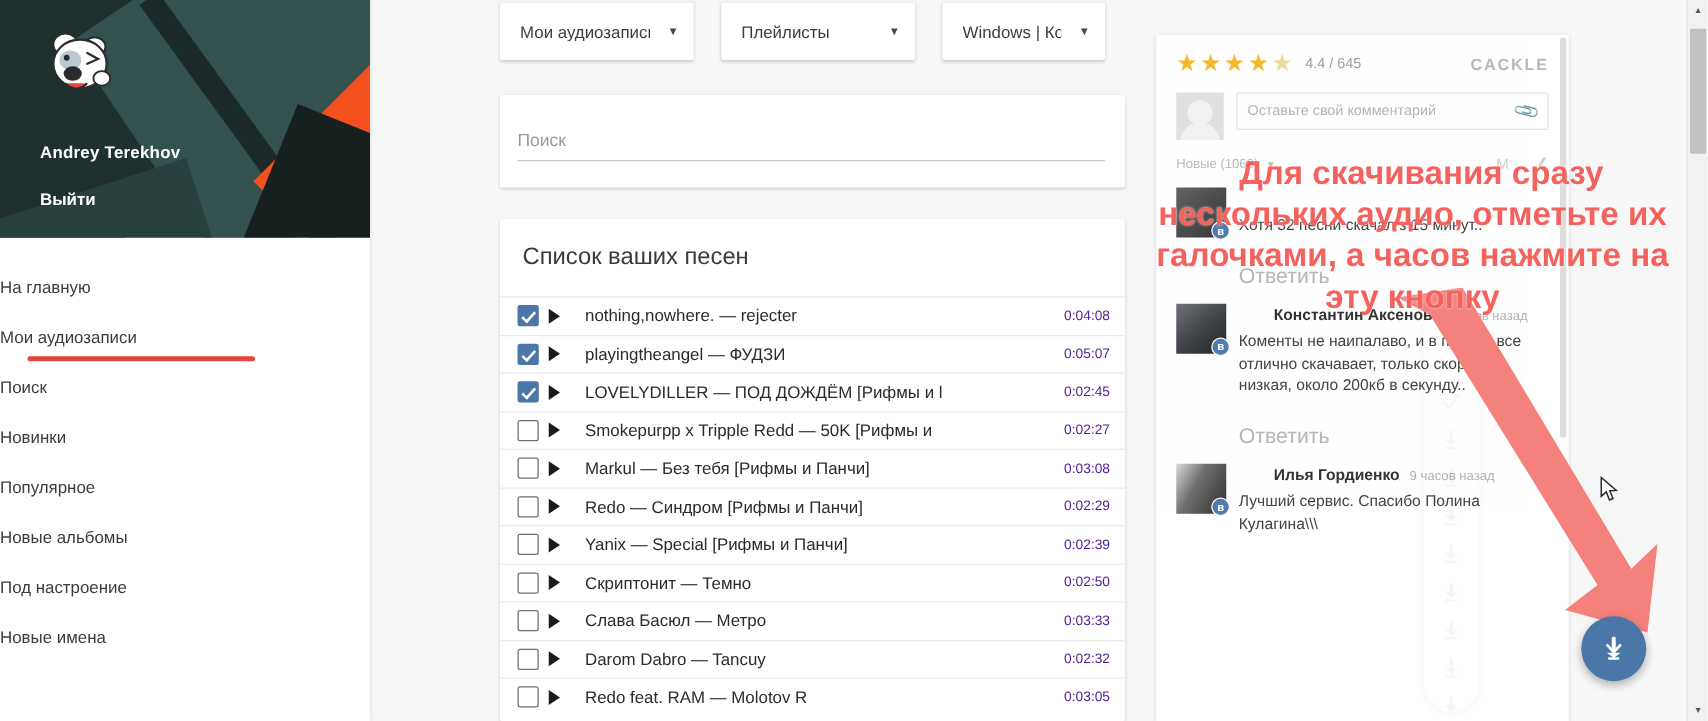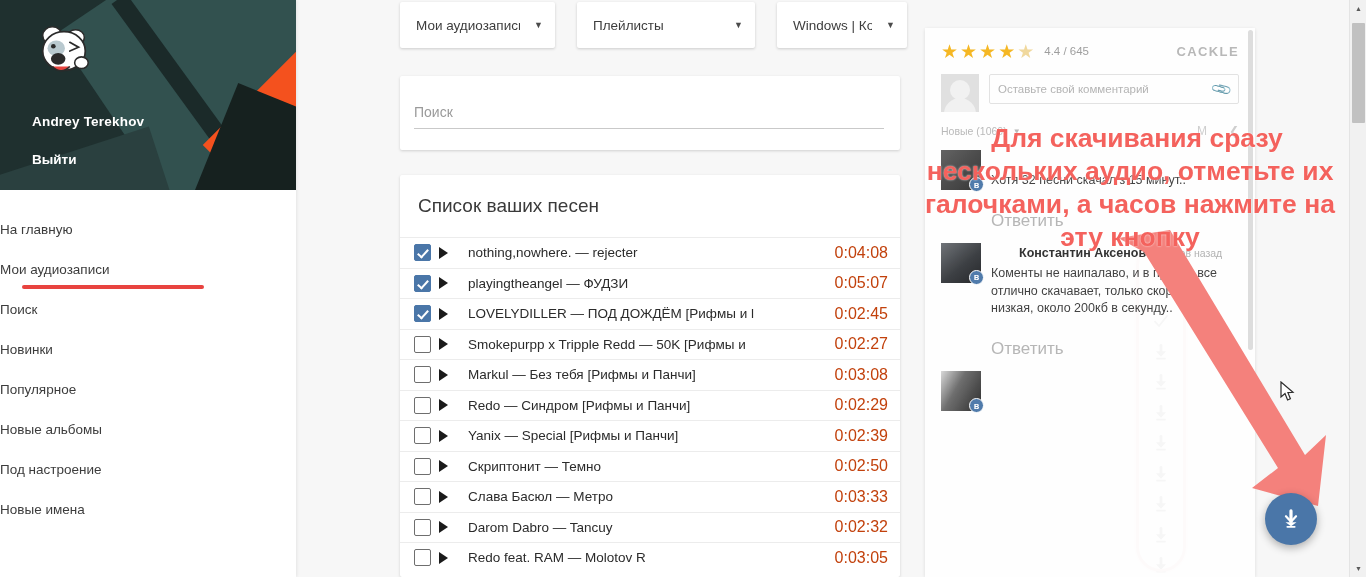--- a/index.html
+++ b/index.html
@@ -68,7 +68,7 @@
   .sel .caret { margin-left: auto; padding-left: 14px; font-size: 9px; color: #4b4b4b; }
   .sel-1 { width: 155px; }
   .sel-1 .lbl { width: 105px; }
-  .sel-2 { width: 178px; gap: 32px; }
+  .sel-2 { width: 155px; gap: 32px; }
   .sel-3 { width: 130px; }
   .sel-3 .lbl { width: 108px; }
 

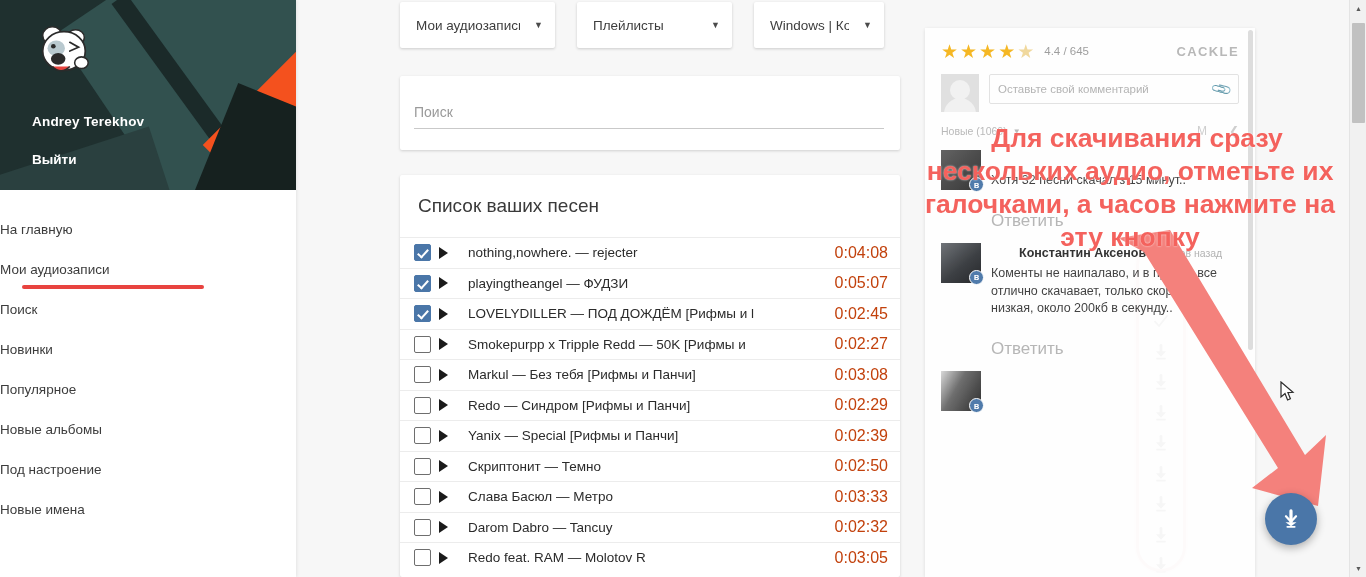--- a/index.html
+++ b/index.html
@@ -116,7 +116,7 @@
     margin-left: 20px; font-size: 13.5px; color: #2b2b2b;
     white-space: nowrap; overflow: hidden; flex: 1 1 auto; max-width: 310px;
   }
-  .song-dur { font-size: 16px; color: #c2410c; margin-left: auto; padding-right: 12px; white-space: nowrap; }
+  .song-dur { font-size: 11px; color: #4c1d95; margin-left: auto; padding-right: 12px; white-space: nowrap; }
 
   .dlcol { position: absolute; left: 840px; top: 245px; width: 42px; }
   .dlcell { height: 30.5px; display: flex; align-items: center; justify-content: center; }

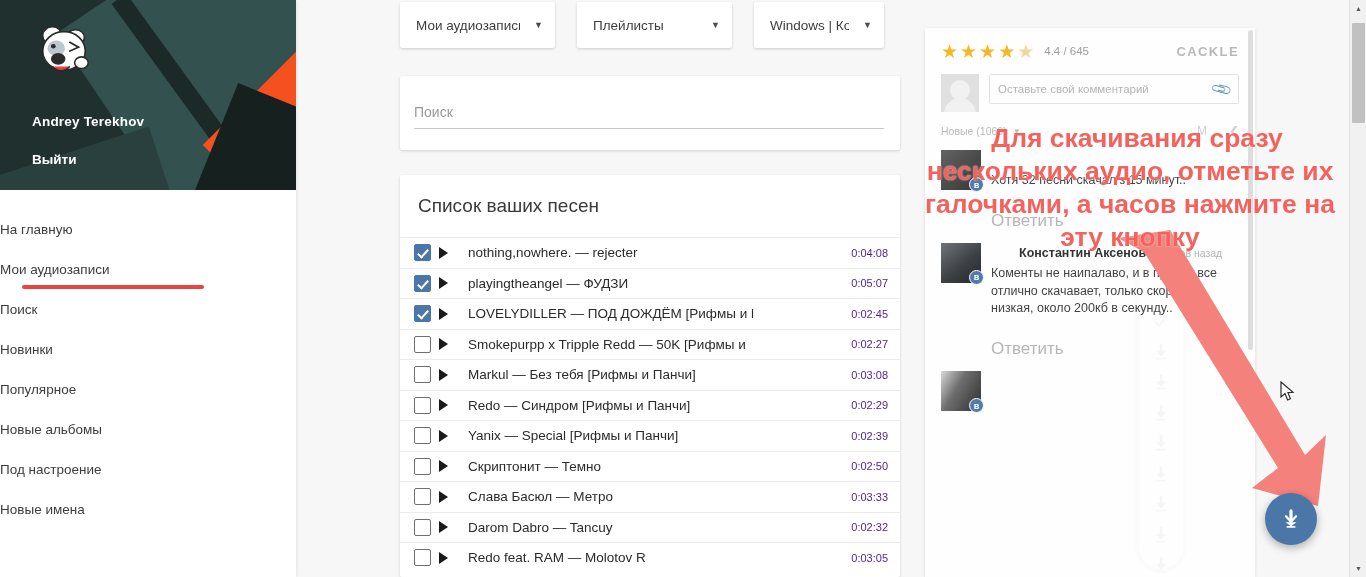--- a/index.html
+++ b/index.html
@@ -501,6 +501,7 @@
             <div class="ph c"></div>
             <div class="vk">в</div>
           </div>
+          <div class="c-body"><span class="c-name">Илья Гордиенко</span><span class="c-time">9 часов назад</span><div class="c-text">Лучший сервис. Спасибо Полина Кулагина\\\</div><div class="c-reply"></div></div>
         </div>
       </div>
 

